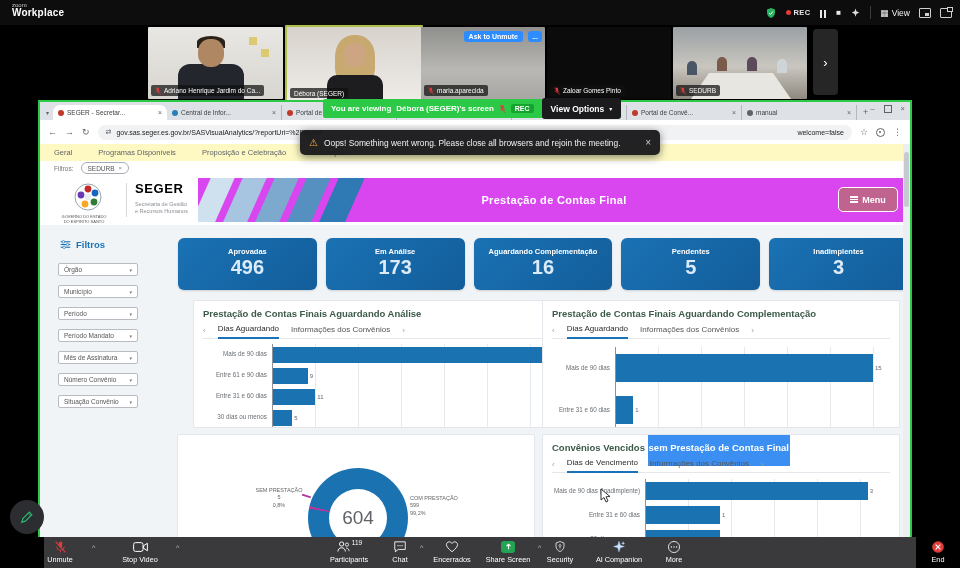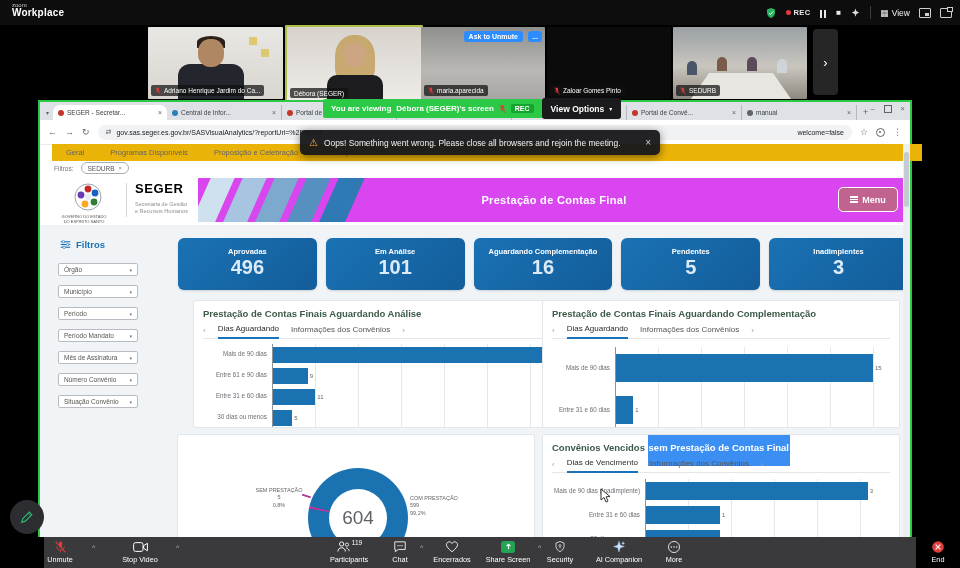--- a/index.html
+++ b/index.html
@@ -80,7 +80,7 @@
   .exticon{width:7px;height:7px;border:1px solid #5f6368;border-radius:50%;position:relative;}
   .exticon i{position:absolute;left:2px;top:2px;width:2px;height:2px;background:#5f6368;border-radius:50%;}
   
-  #navrow{left:12px;top:42px;width:100%;height:17px;background:#eab308;border-bottom:1px solid #ecef f0;
+  #navrow{left:0;top:42px;width:100%;height:17px;background:#fef9c3;border-bottom:1px solid #ecef f0;
           display:flex;align-items:center;gap:26px;padding-left:14px;box-sizing:border-box;font-size:7.5px;color:#5f6368;}
   
   #filtrow{left:0;top:59px;width:100%;height:14px;background:#fff;display:flex;align-items:center;padding-left:14px;box-sizing:border-box;gap:7px;}

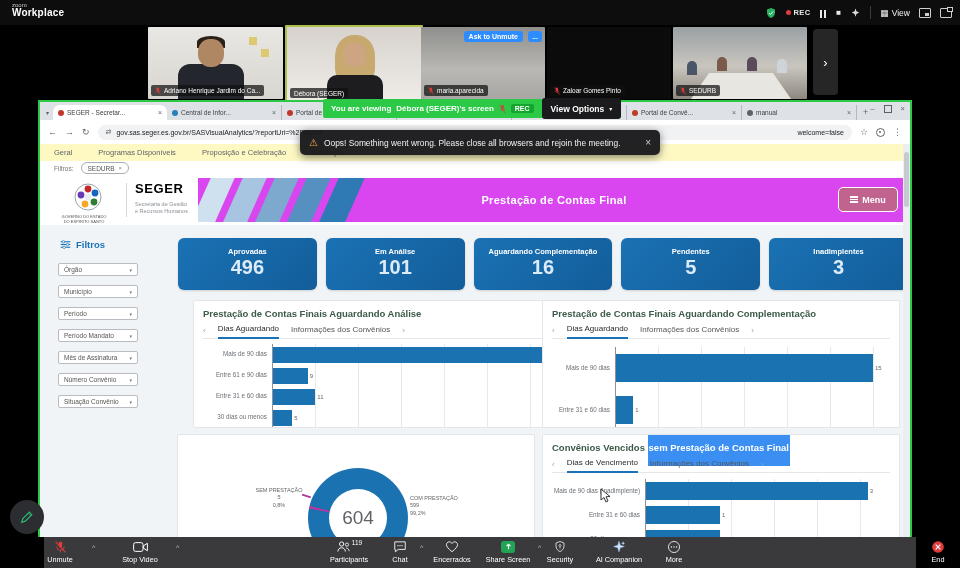--- a/index.html
+++ b/index.html
@@ -452,7 +452,7 @@
         </div>
       <div class="stat">
           <div class="slab">Em Análise</div>
-          <div class="sval">101</div>
+          <div class="sval">173</div>
         </div>
       <div class="stat">
           <div class="slab">Aguardando Complementação</div>

